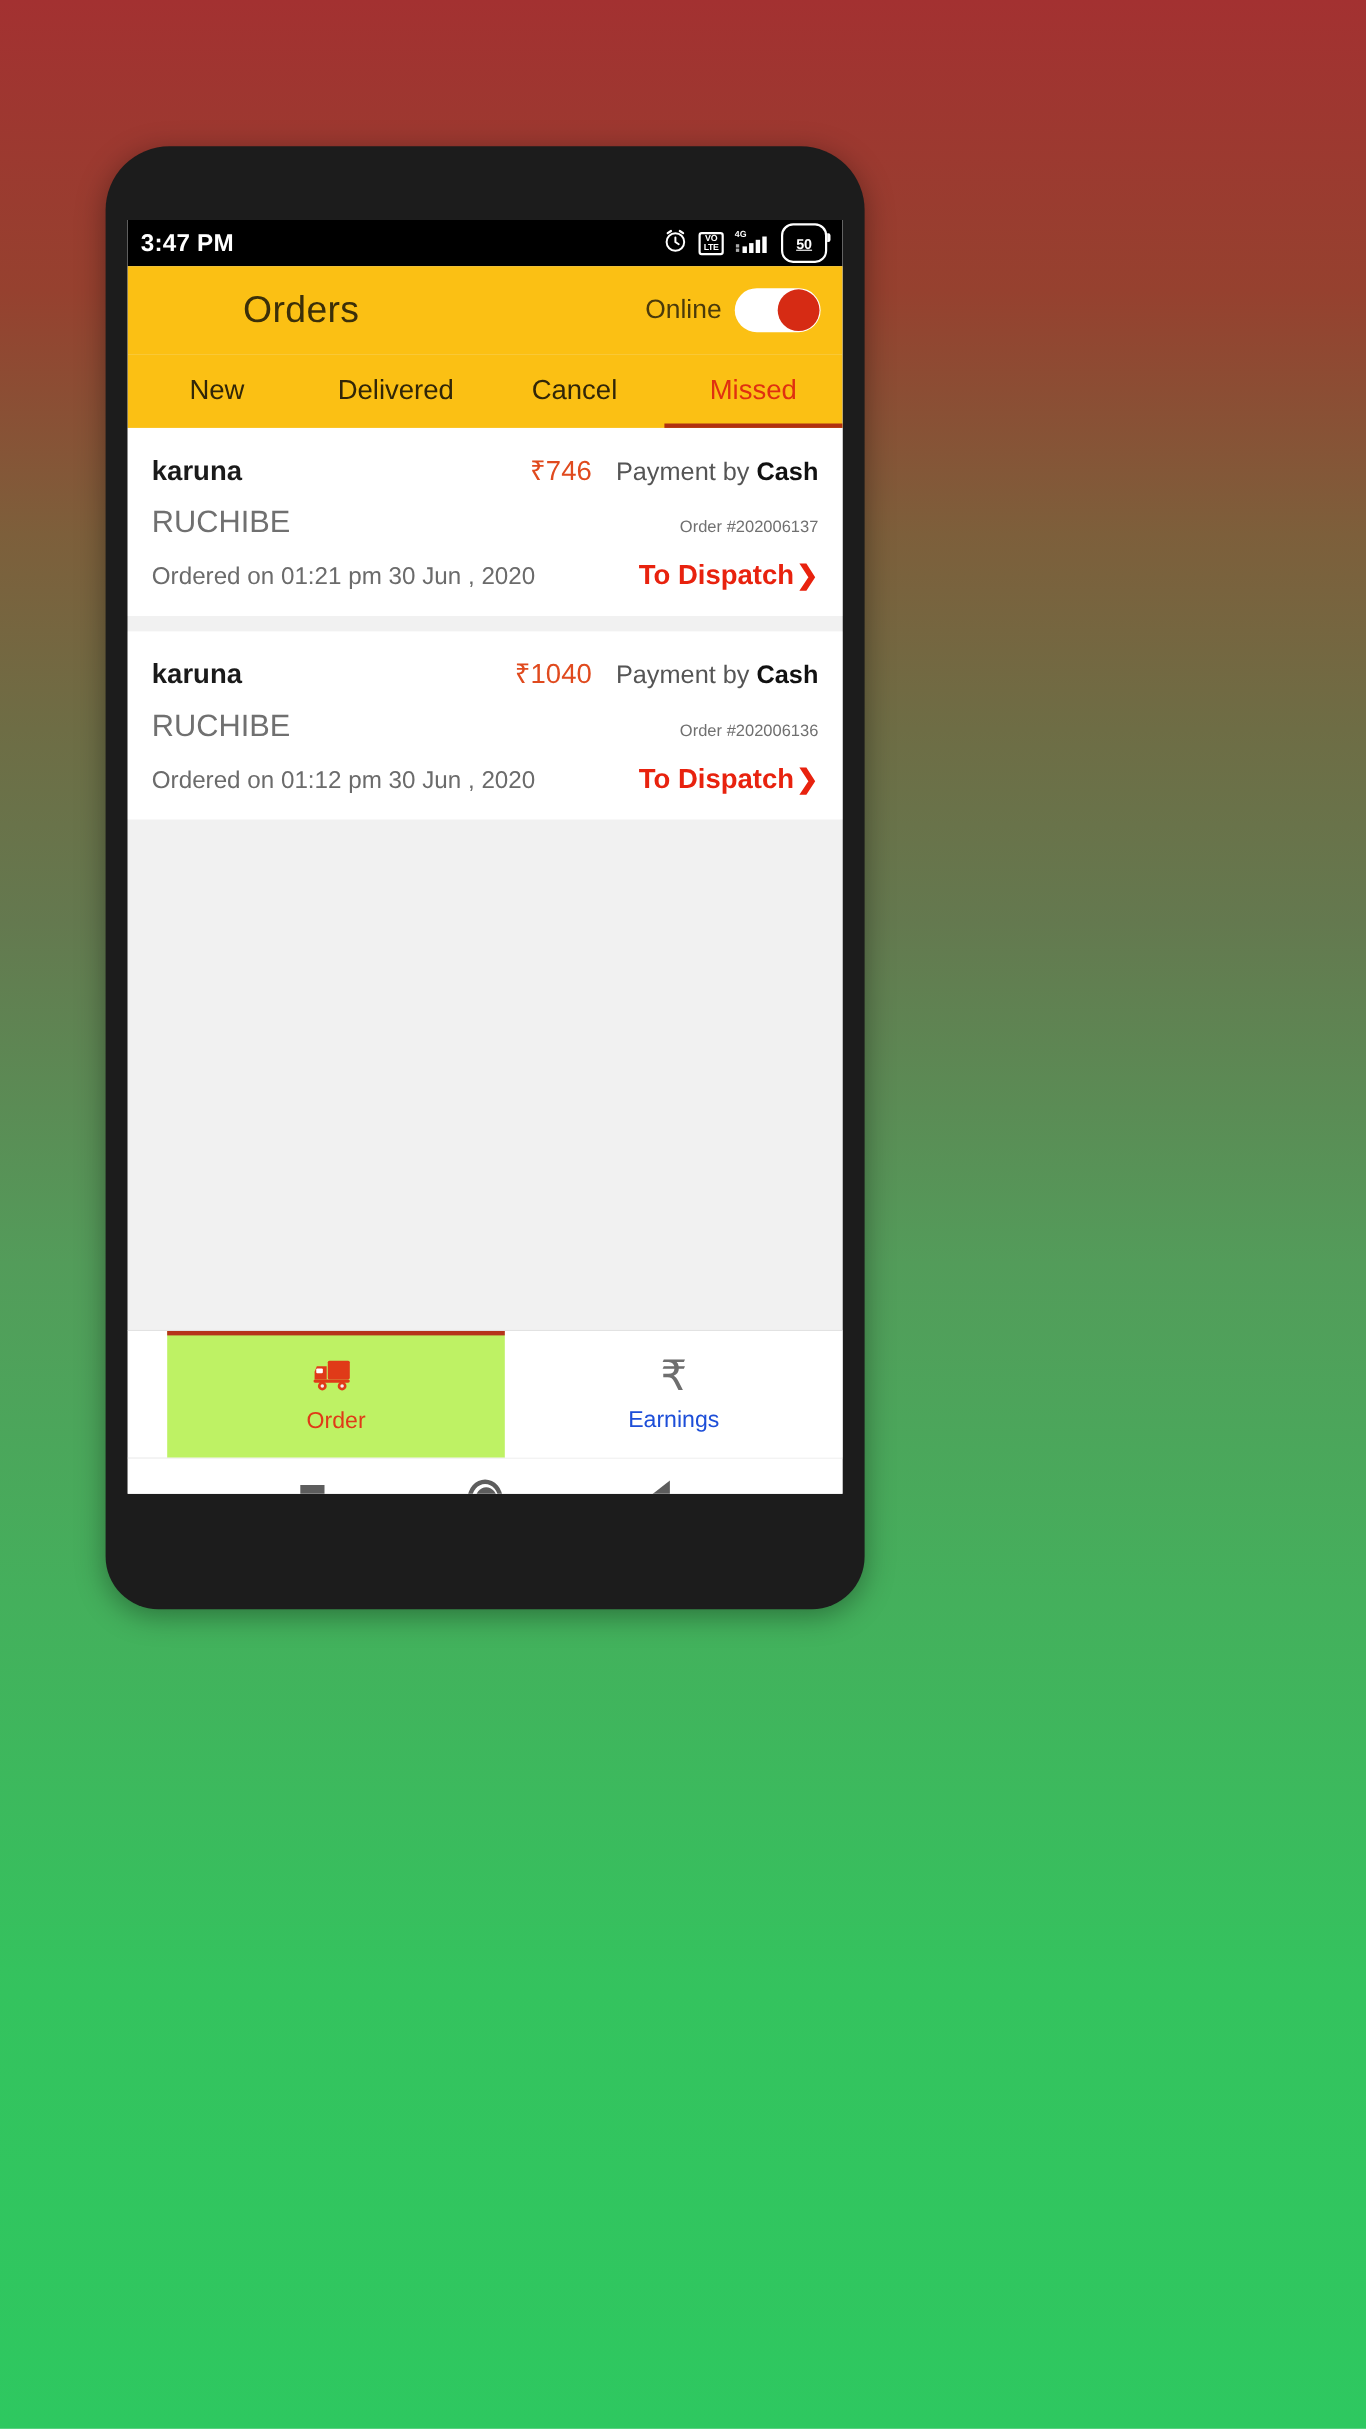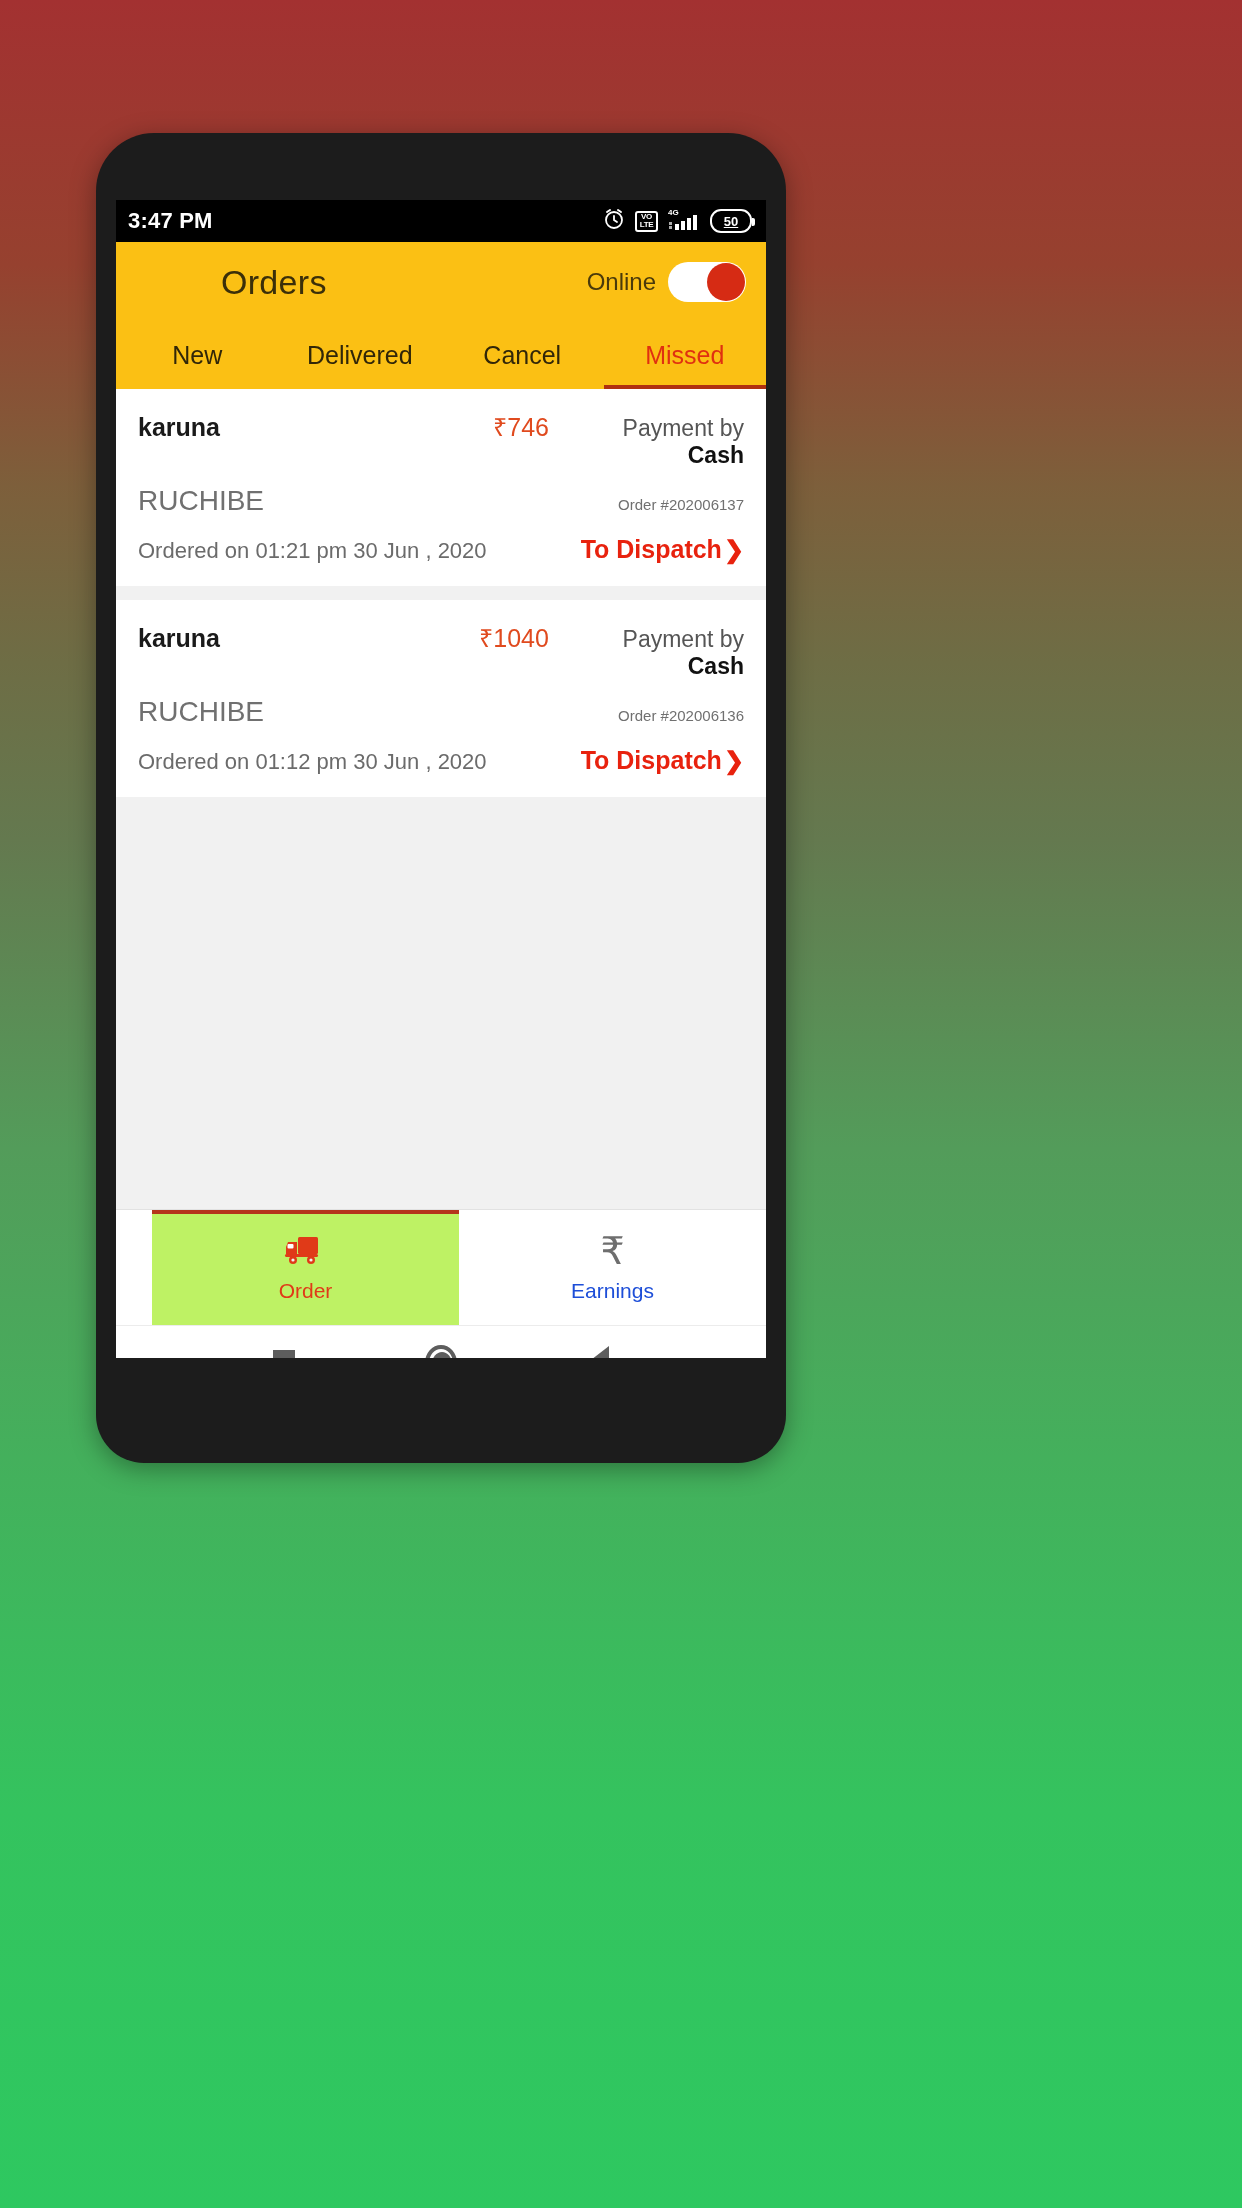--- a/index.html
+++ b/index.html
@@ -84,7 +84,7 @@
   }
 
   .batt {
-    width: 42px; height: 24px;
+    width: 42px; height: 36px;
     border: 2px solid #fff;
     border-radius: 11px;
     color: #fff;

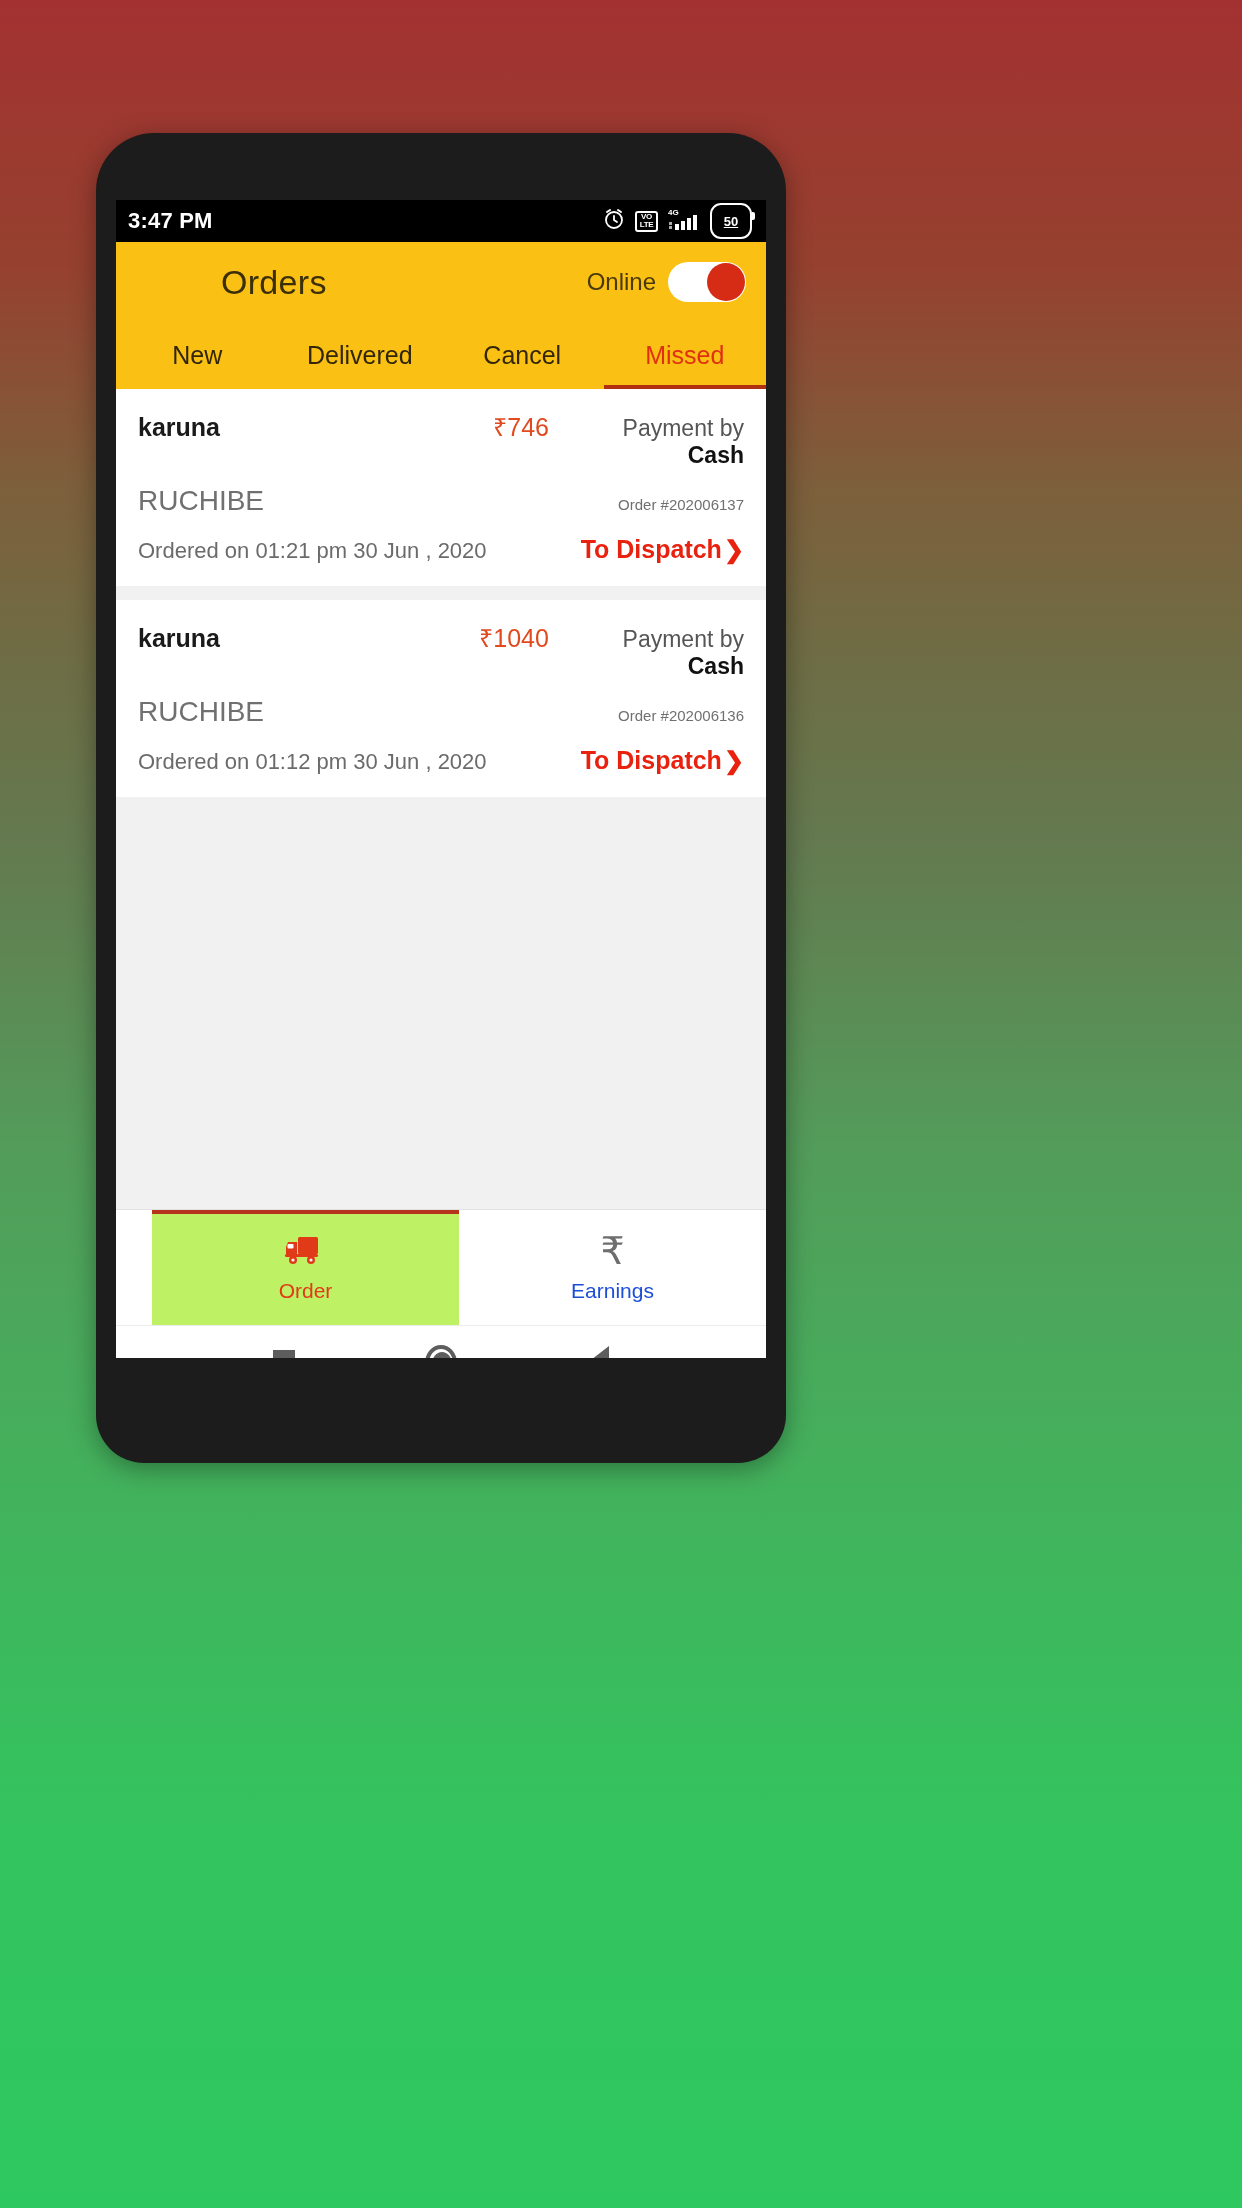--- a/index.html
+++ b/index.html
@@ -186,7 +186,7 @@
     display: flex;
     align-items: baseline;
   }
-  .row-1 { margin-bottom: 16px; gap: 11px; }
+  .row-1 { margin-bottom: 16px; }
   .row-2 { margin-bottom: 18px; }
 
   .cust-name {

